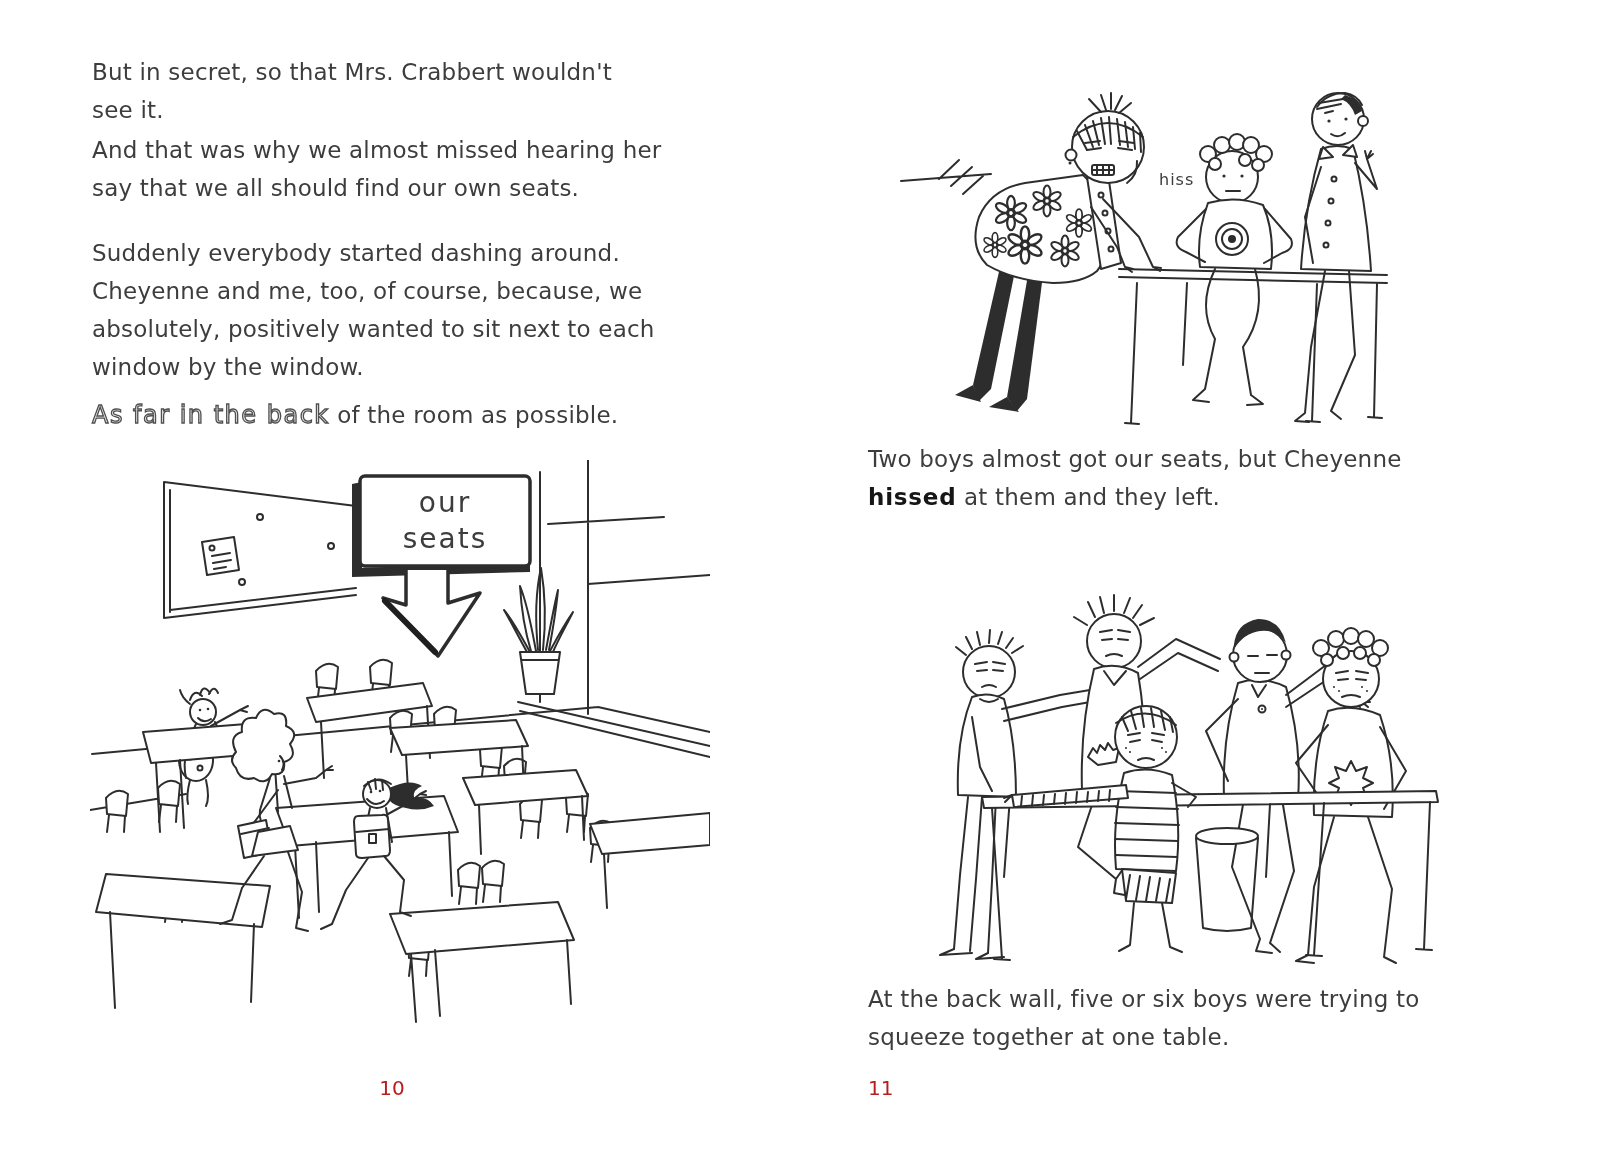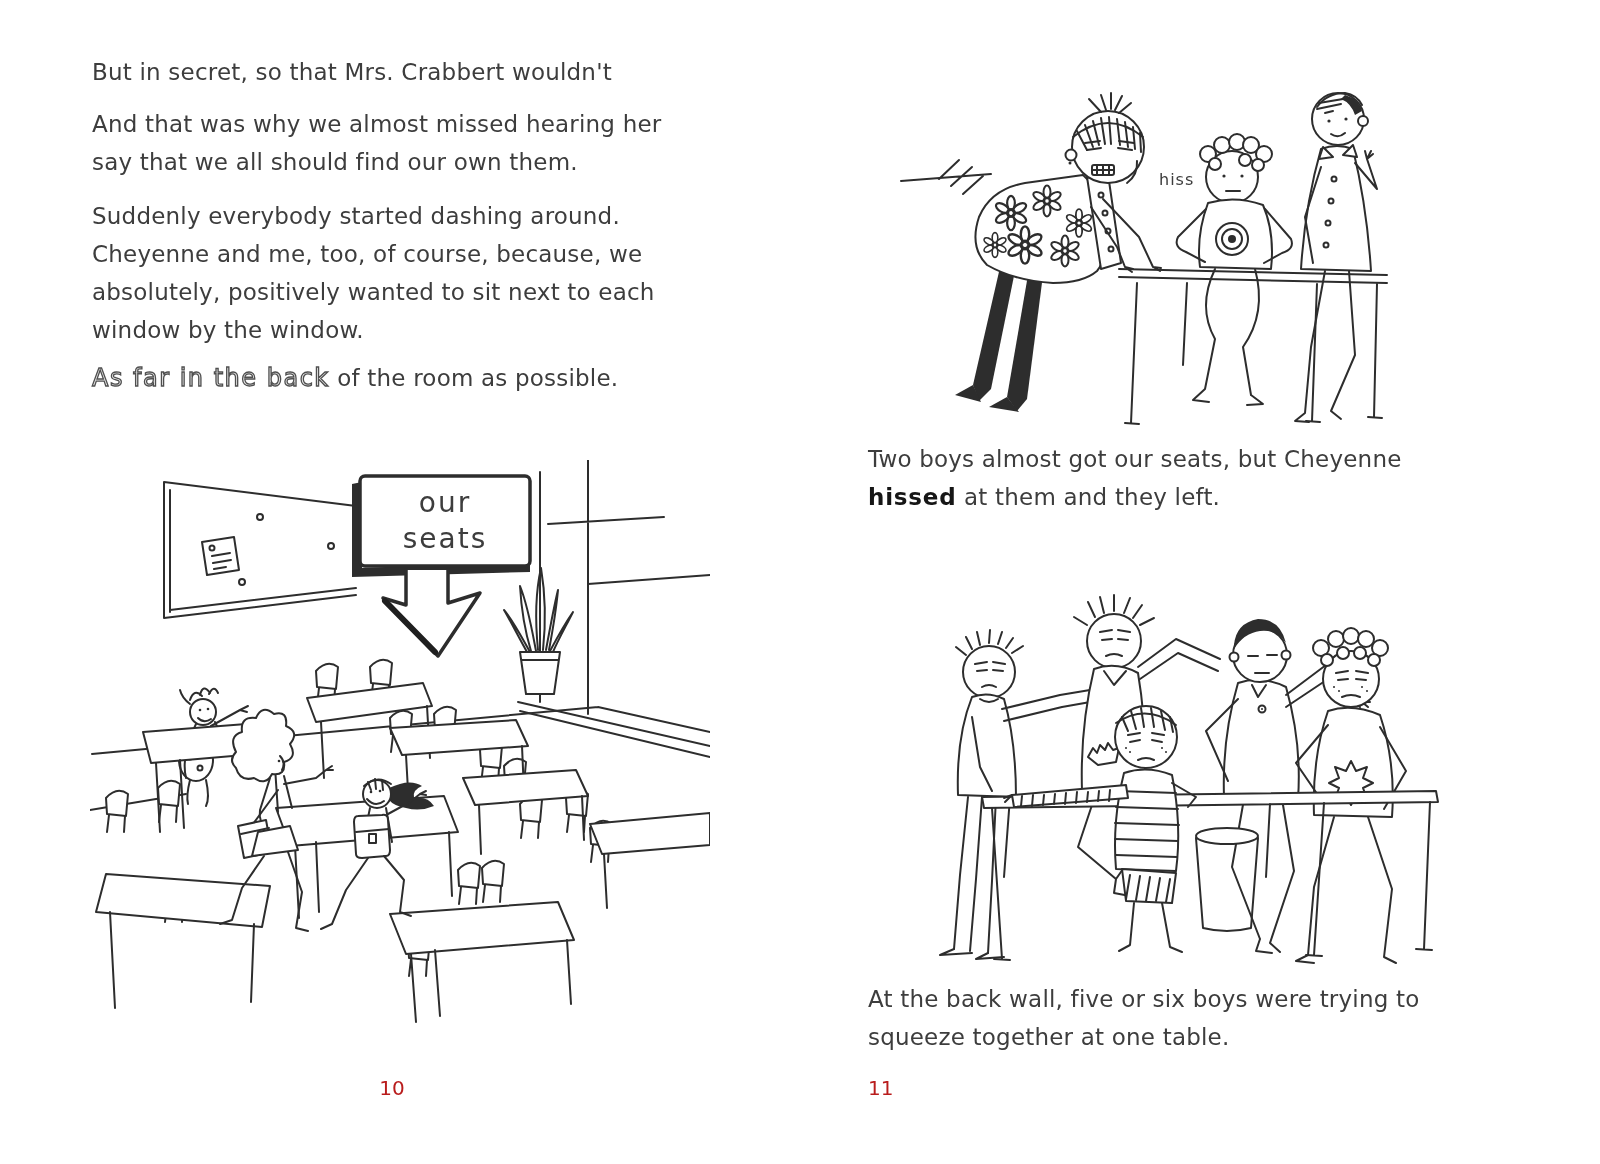--- a/index.html
+++ b/index.html
@@ -7,7 +7,7 @@
           font-family:"DejaVu Sans",sans-serif;}
   .textcol{position:absolute;color:#3d3d3d;}
   .tline{font-size:23px;line-height:38px;white-space:nowrap;letter-spacing:0.2px;}
-  .para{margin-bottom:14px;}
+  .para{margin-bottom:2px;}
   .para.gap16{margin-bottom:16px;}
   .para.gap6{margin-bottom:10px;}
   .fancy{font-weight:400;font-size:24px;color:#ececec;-webkit-text-stroke:1.3px #4f4f4f;letter-spacing:1.5px;}

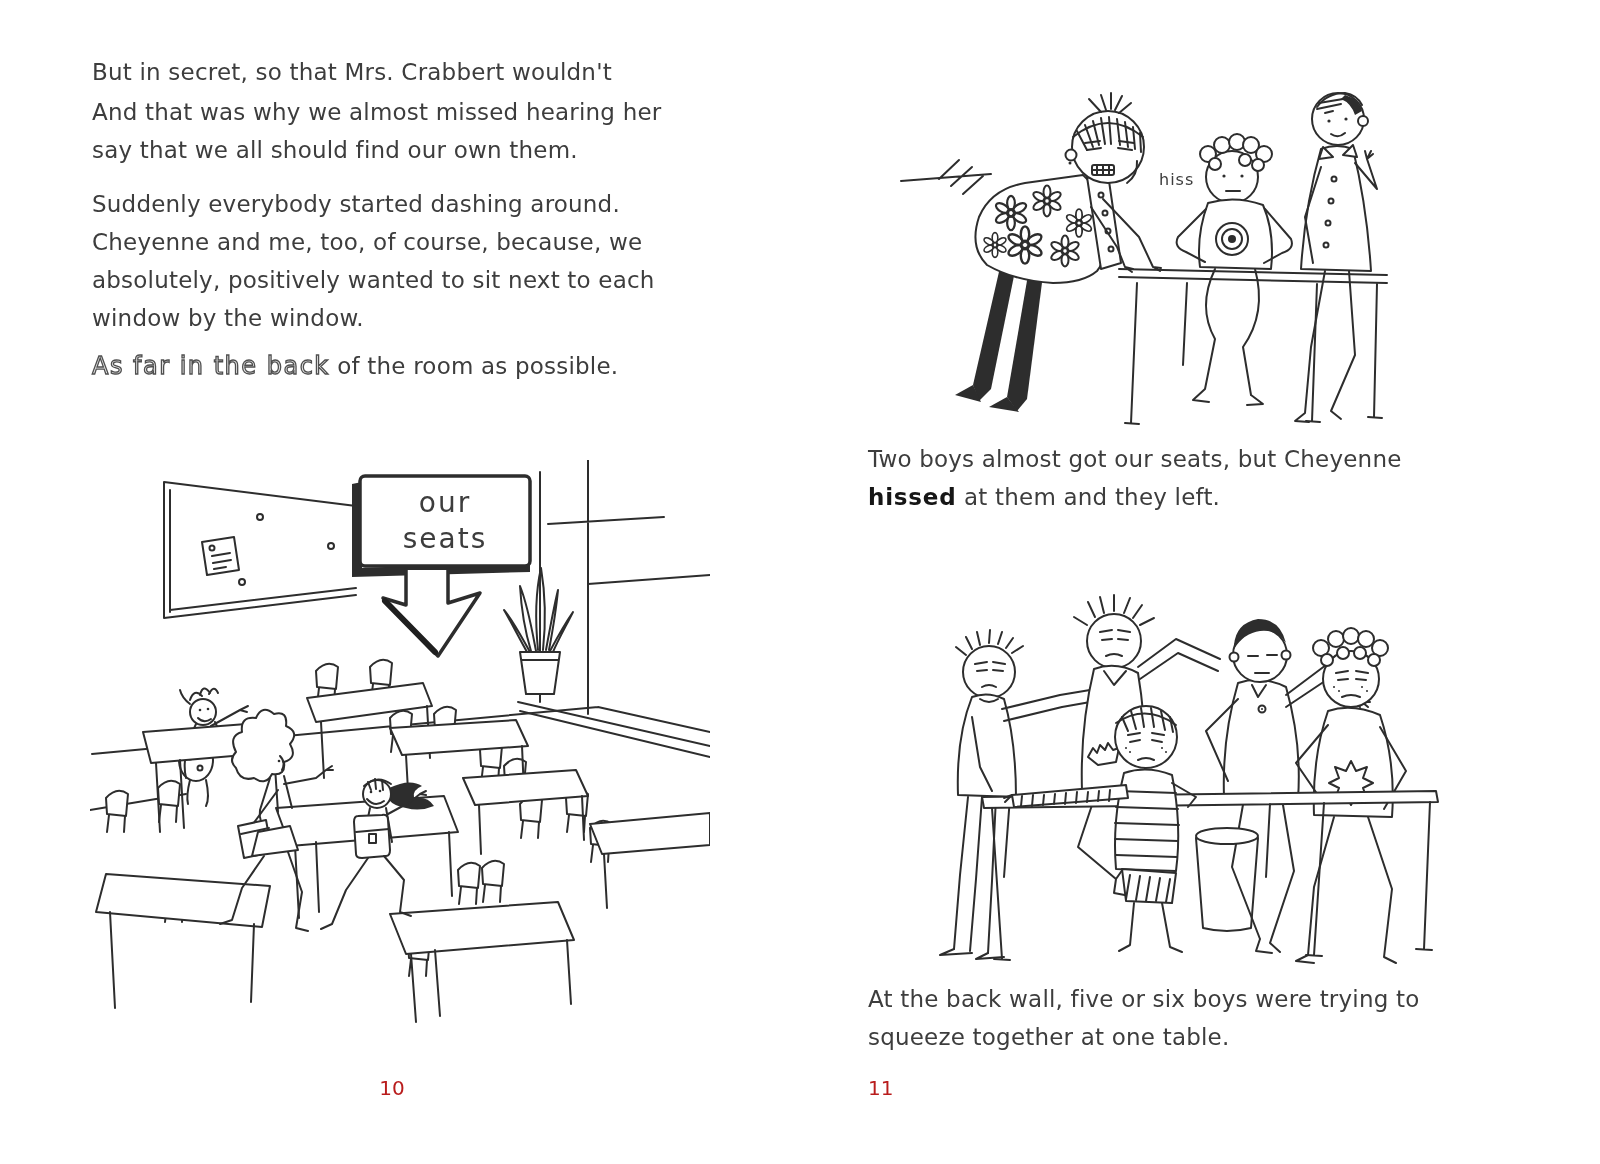--- a/index.html
+++ b/index.html
@@ -32,6 +32,7 @@
   <div class="textcol" style="left:92px;top:53px;">
     <div class="para">
       <div class="tline">But in secret, so that Mrs. Crabbert wouldn't</div>
+      <div class="tline">see it.</div>
     </div>
     <div class="para gap16">
       <div class="tline">And that was why we almost missed hearing her</div>

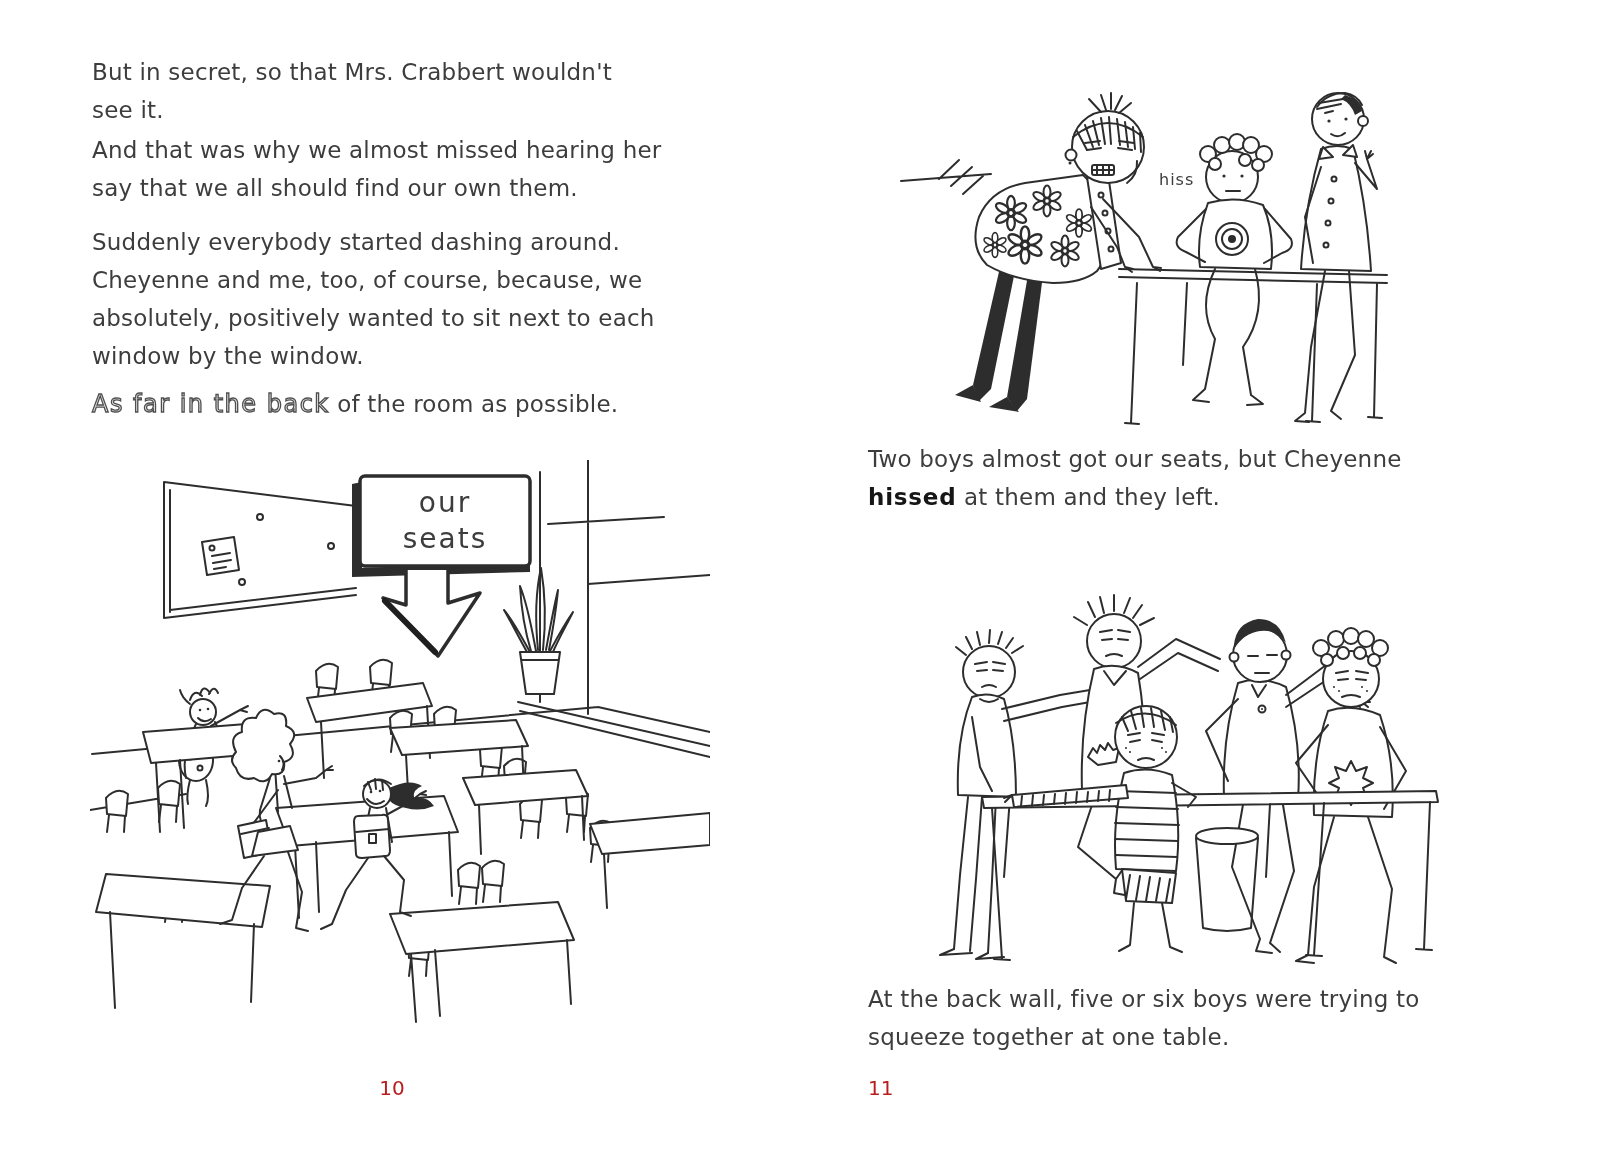--- a/index.html
+++ b/index.html
@@ -8,7 +8,7 @@
   .textcol{position:absolute;color:#3d3d3d;}
   .tline{font-size:23px;line-height:38px;white-space:nowrap;letter-spacing:0.2px;}
   .para{margin-bottom:2px;}
-  .para.gap16{margin-bottom:16px;}
+  .para.gap16{margin-bottom:27px;}
   .para.gap6{margin-bottom:10px;}
   .fancy{font-weight:400;font-size:24px;color:#ececec;-webkit-text-stroke:1.3px #4f4f4f;letter-spacing:1.5px;}
   .boldword{font-weight:700;color:#161616;letter-spacing:0.8px;margin-top:9px;}

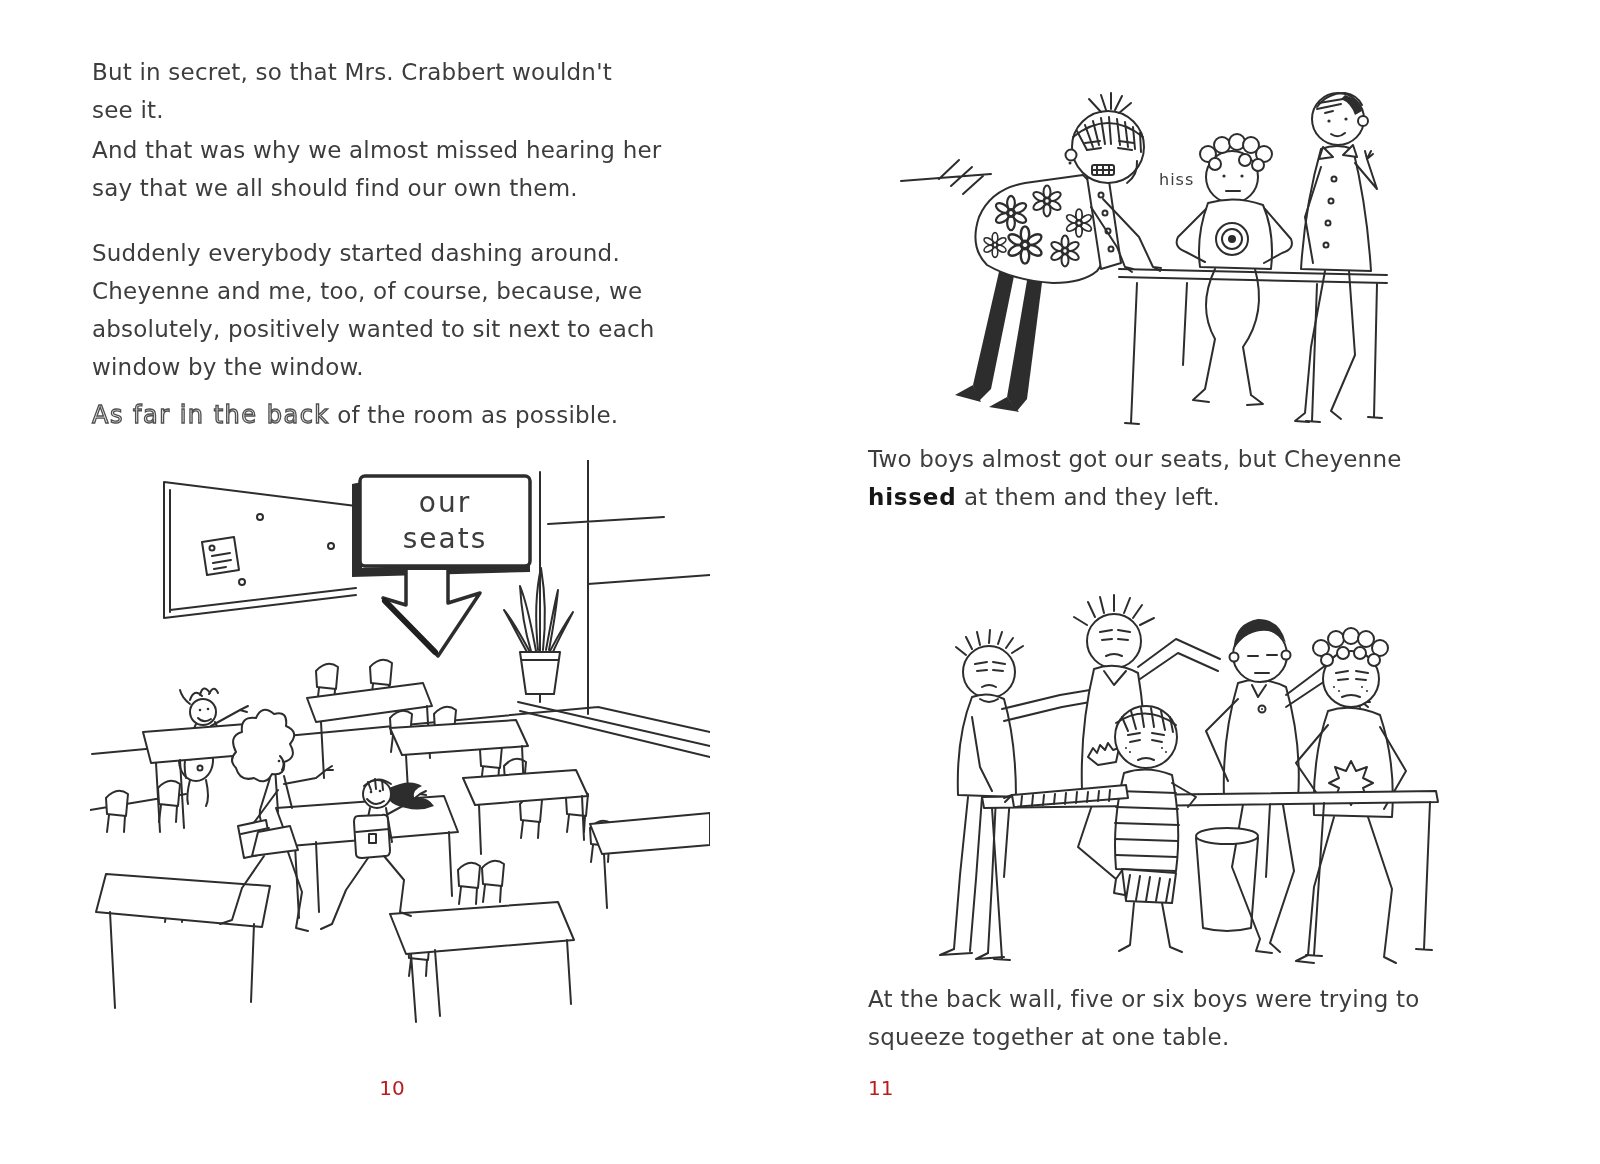--- a/index.html
+++ b/index.html
@@ -36,7 +36,7 @@
     </div>
     <div class="para gap16">
       <div class="tline">And that was why we almost missed hearing her</div>
-      <div class="tline">say that we all should find our own them.</div>
+      <div class="tline">say that we all should find our own seats.</div>
     </div>
     <div class="para gap6">
       <div class="tline">Suddenly everybody started dashing around.</div>

